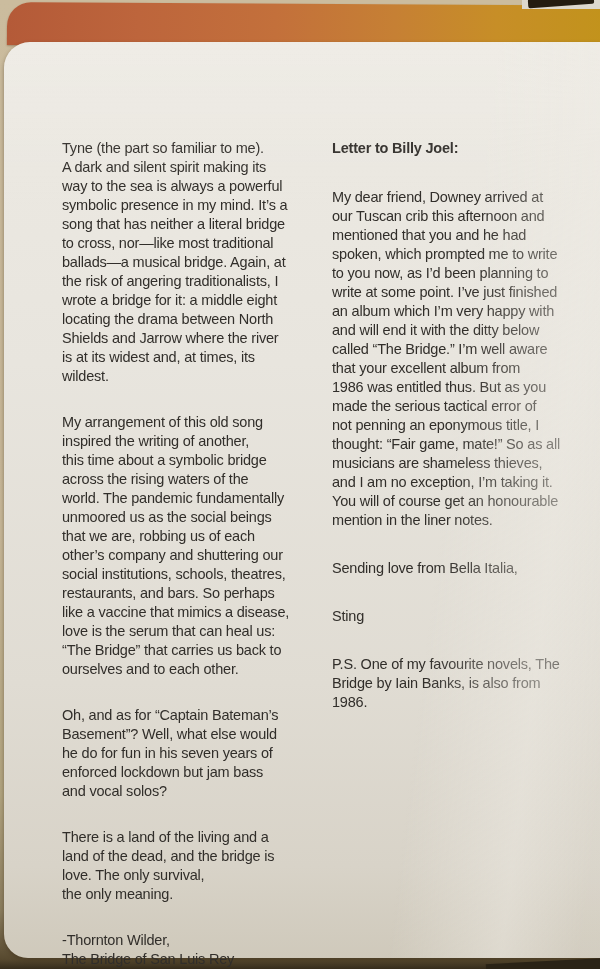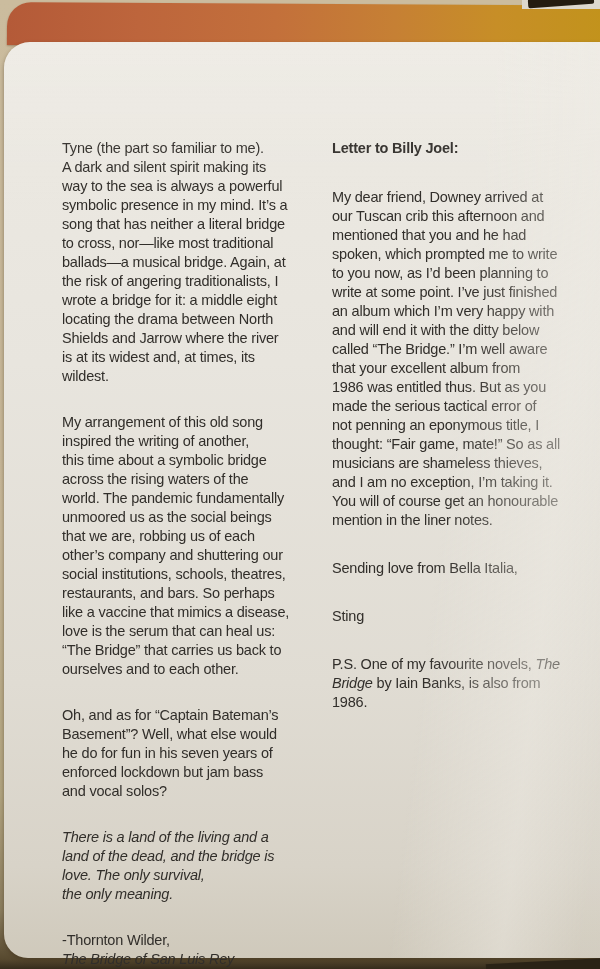--- a/index.html
+++ b/index.html
@@ -39,7 +39,7 @@
   .col p{margin:0 0 8px 0;}
   .col-right p{margin:0 0 10px 0;}
   .col-right p.heading{font-weight:bold;margin-bottom:11px;}
-  .italic{font-style:italic;}
+  .italic{}
   .sheen{
     position:absolute;inset:0;pointer-events:none;border-radius:26px 0 0 24px;
     background:

